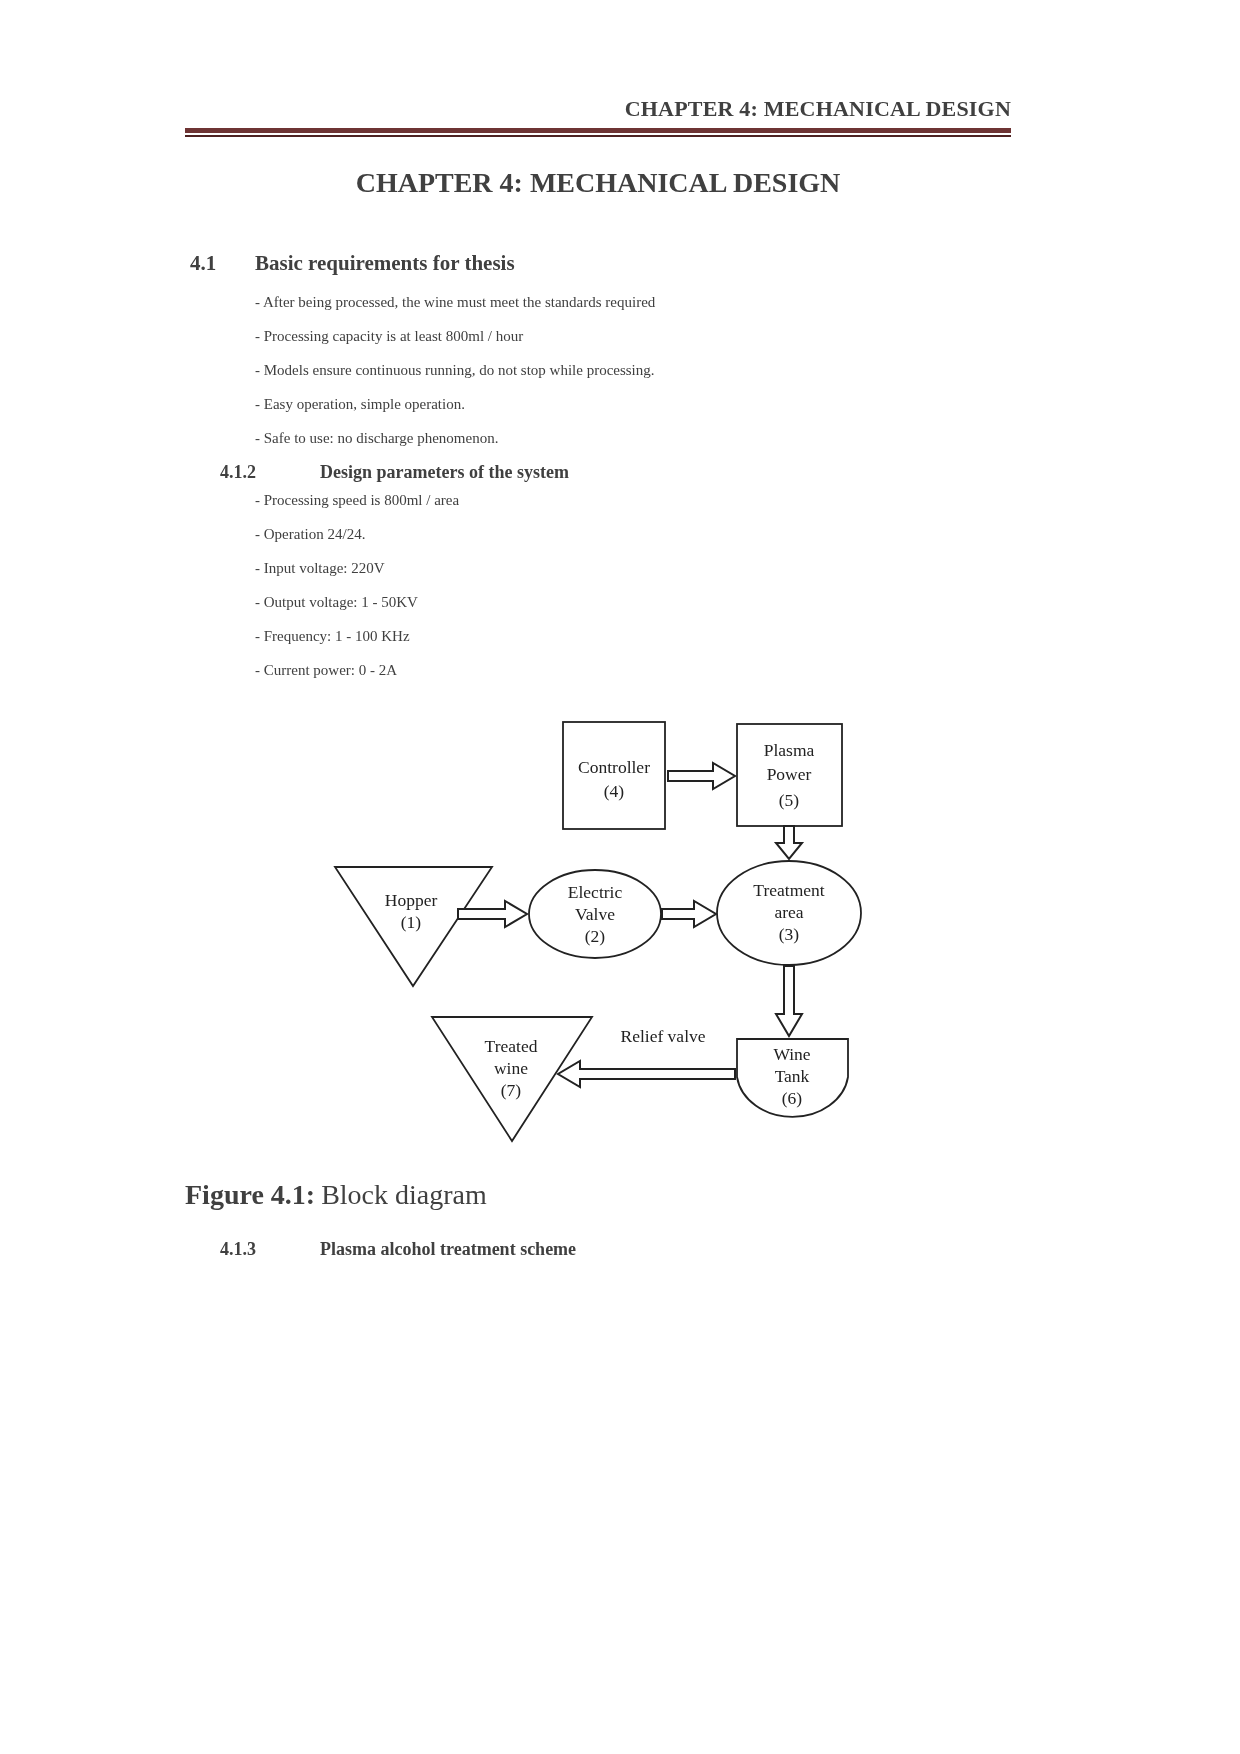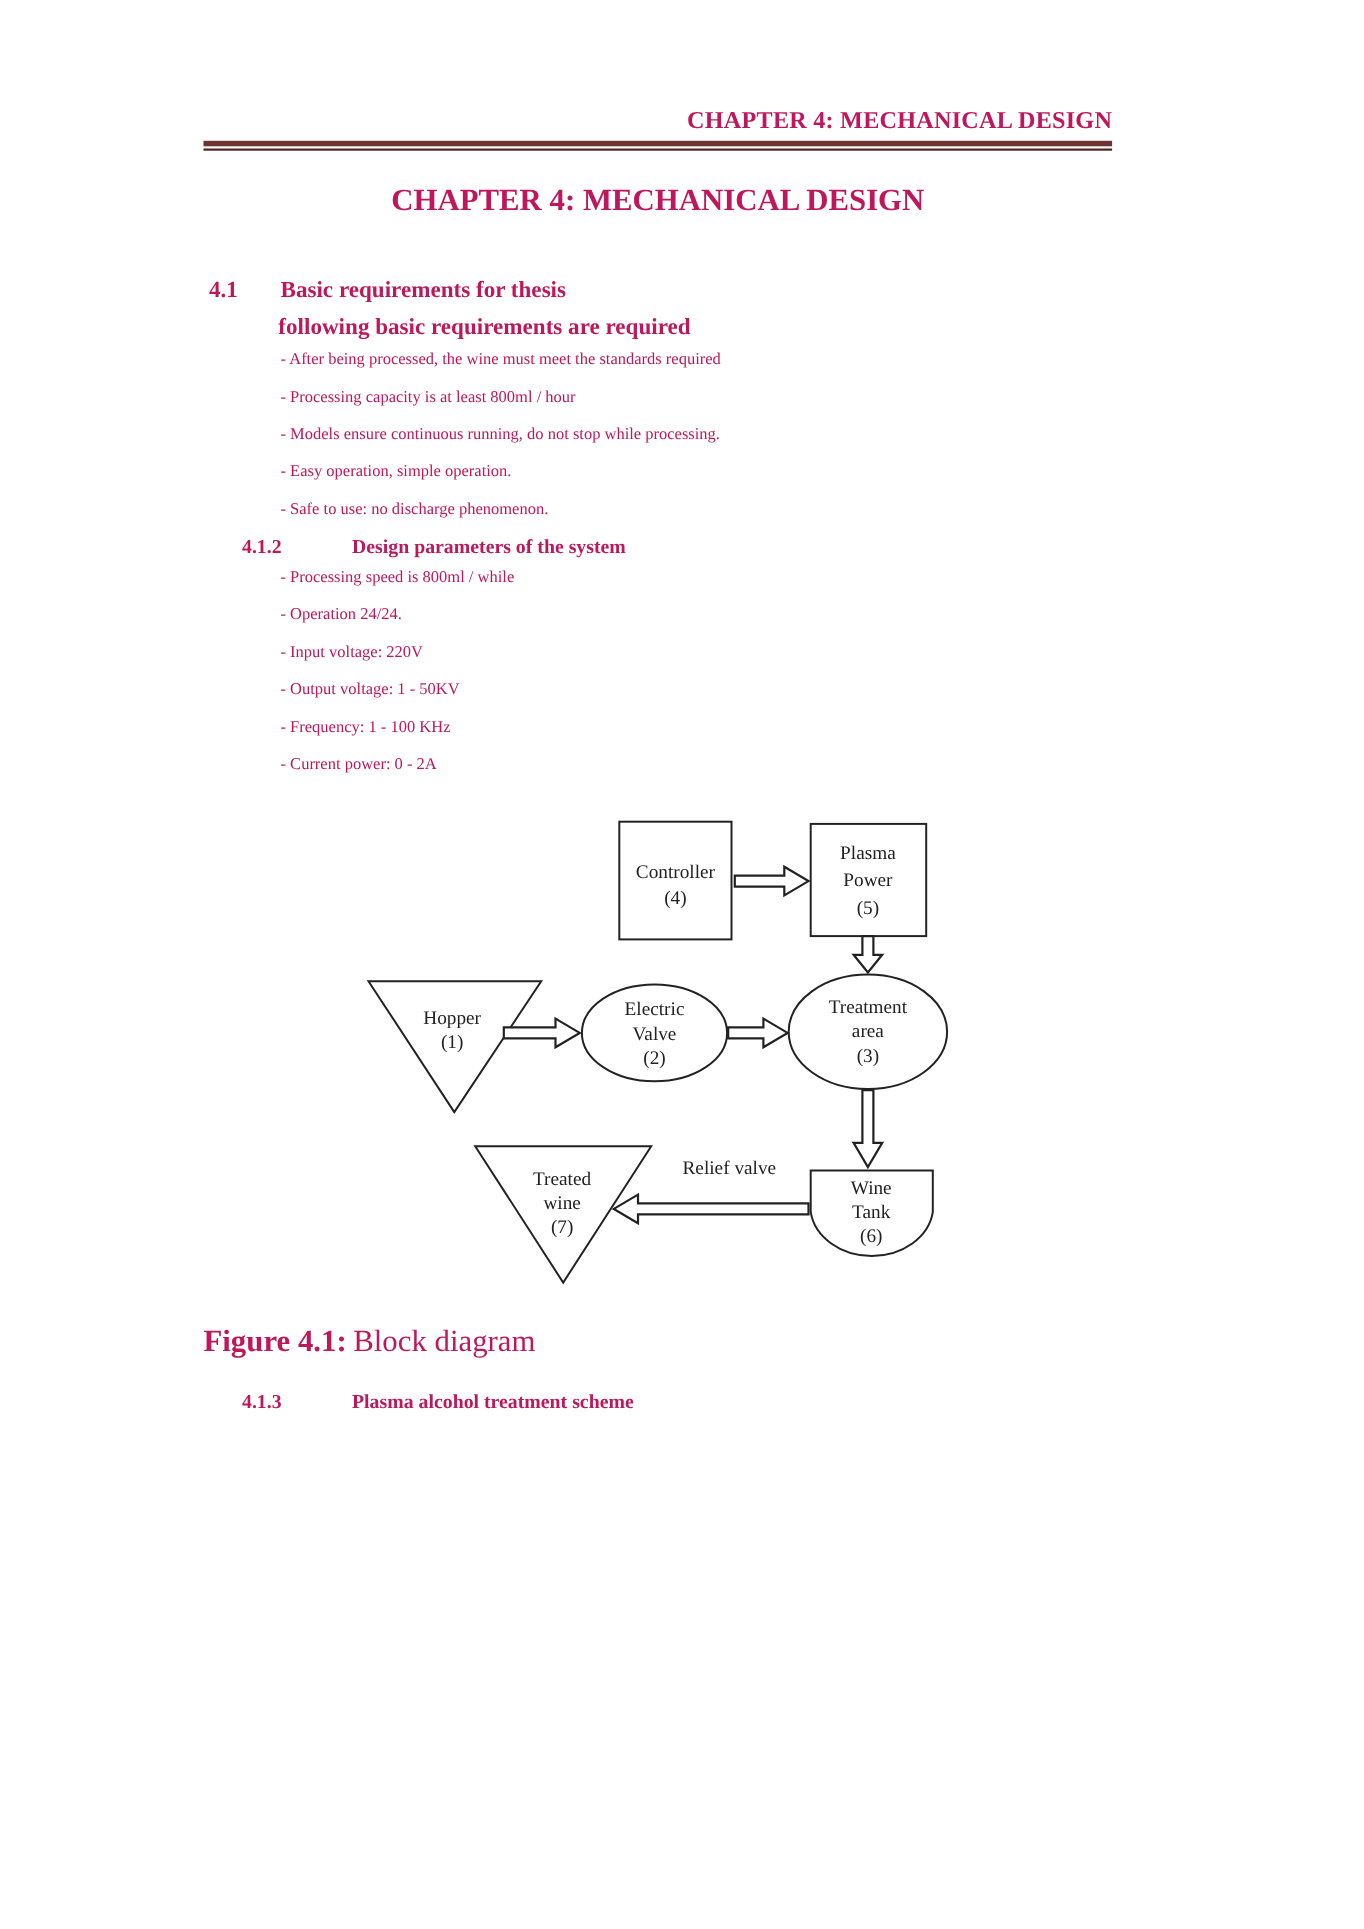--- a/index.html
+++ b/index.html
@@ -6,7 +6,7 @@
   html, body { margin: 0; padding: 0; background: #ffffff; }
   .page {
     width: 1240px; height: 1296px; position: relative; background: #ffffff;
-    font-family: "Liberation Serif", "DejaVu Serif", serif; color: #be185d;
+    font-family: "Liberation Serif", "DejaVu Serif", serif; color: #404040;
     overflow: hidden;
     text-decoration: underline;
   }

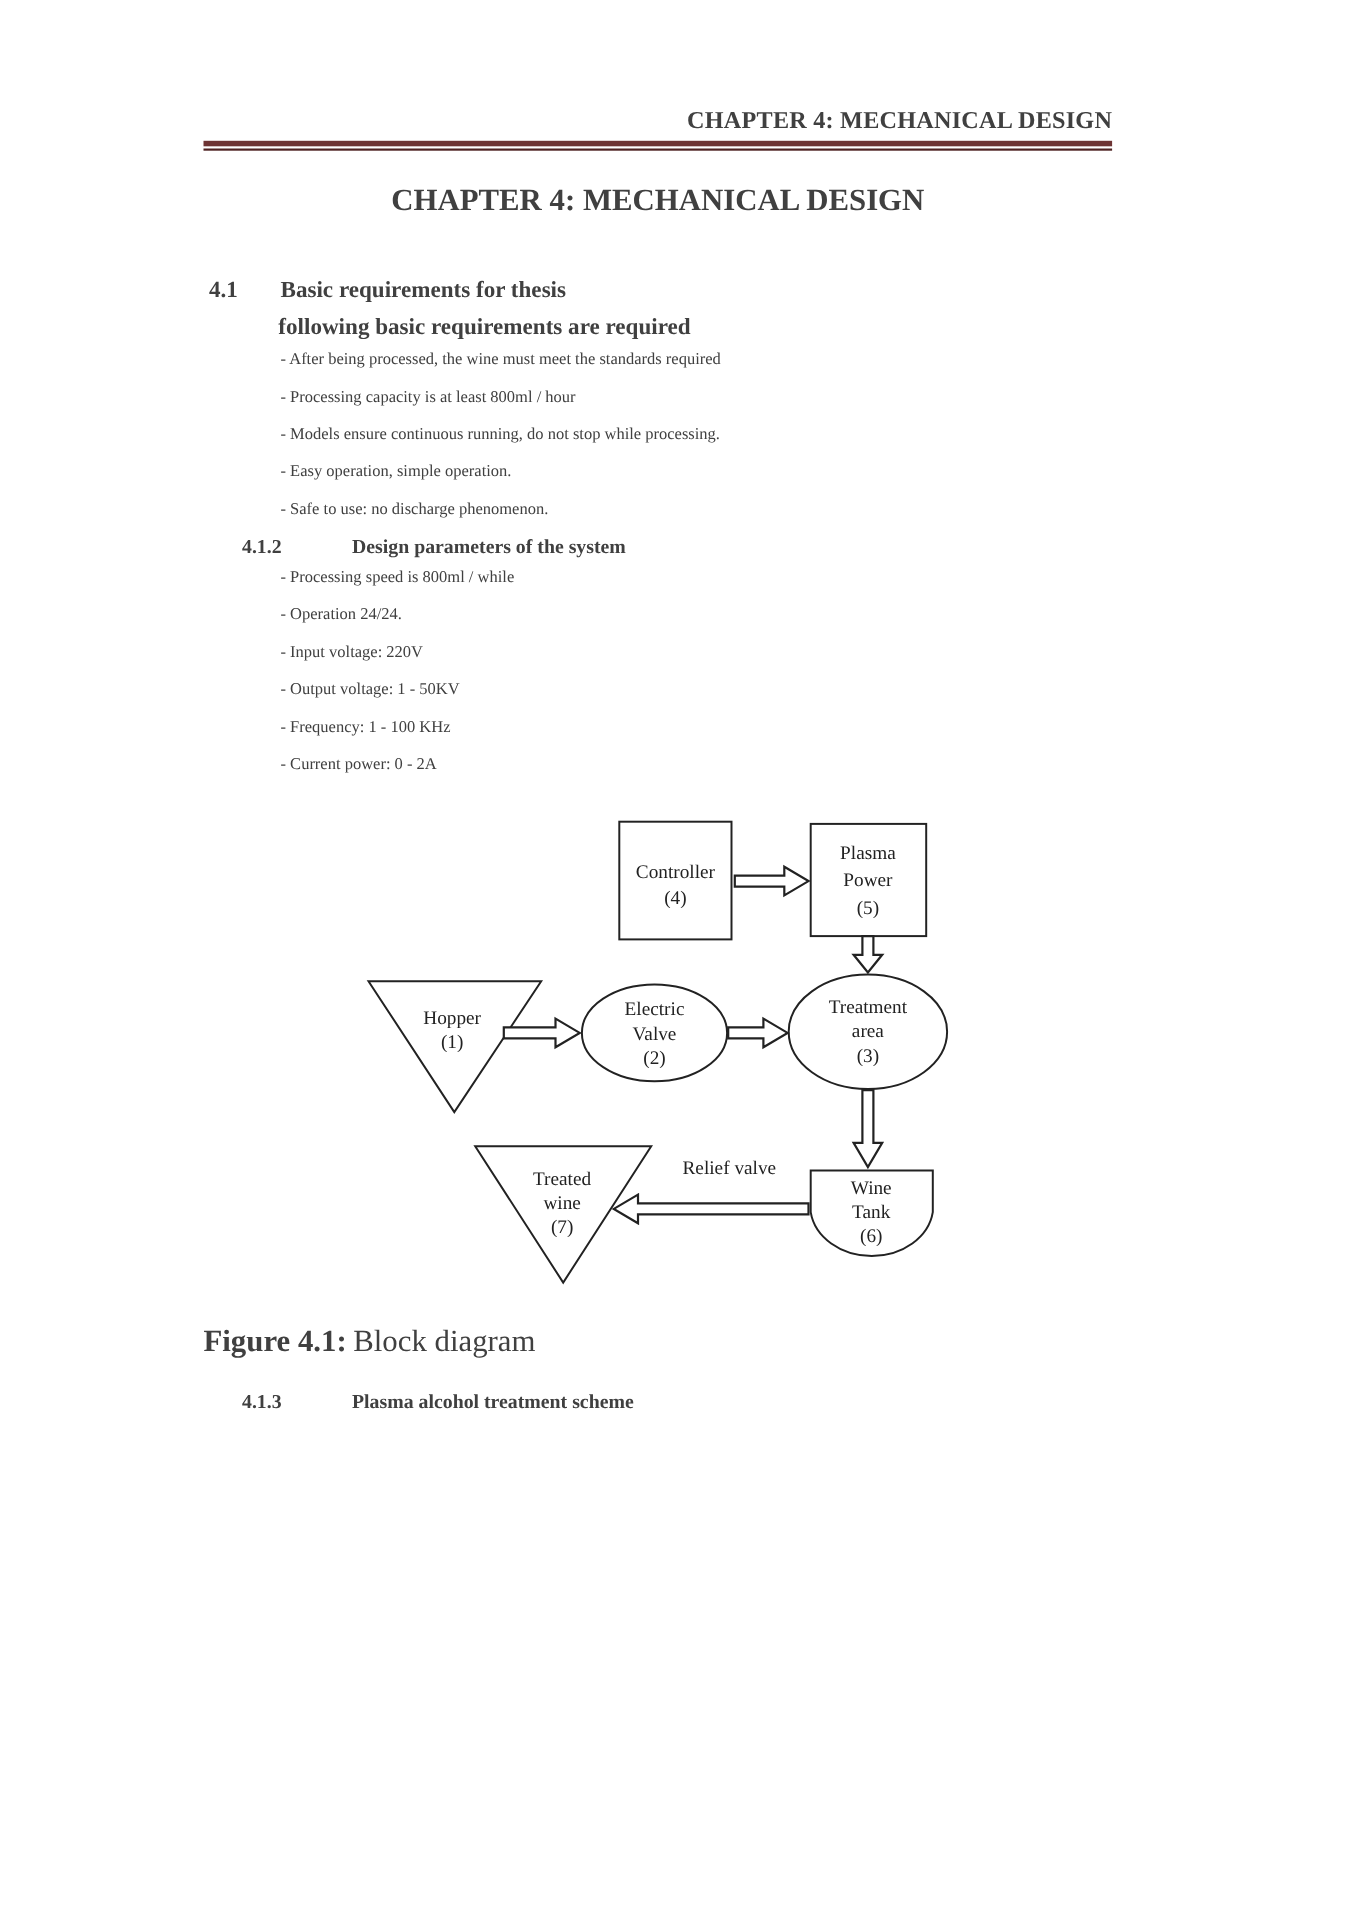--- a/index.html
+++ b/index.html
@@ -70,7 +70,6 @@
     </div>
 
     <div class="h3">
-      <div class="line2">following basic requirements are required</div>
     </div>
 
     <div class="body-item">- After being processed, the wine must meet the standards required</div>

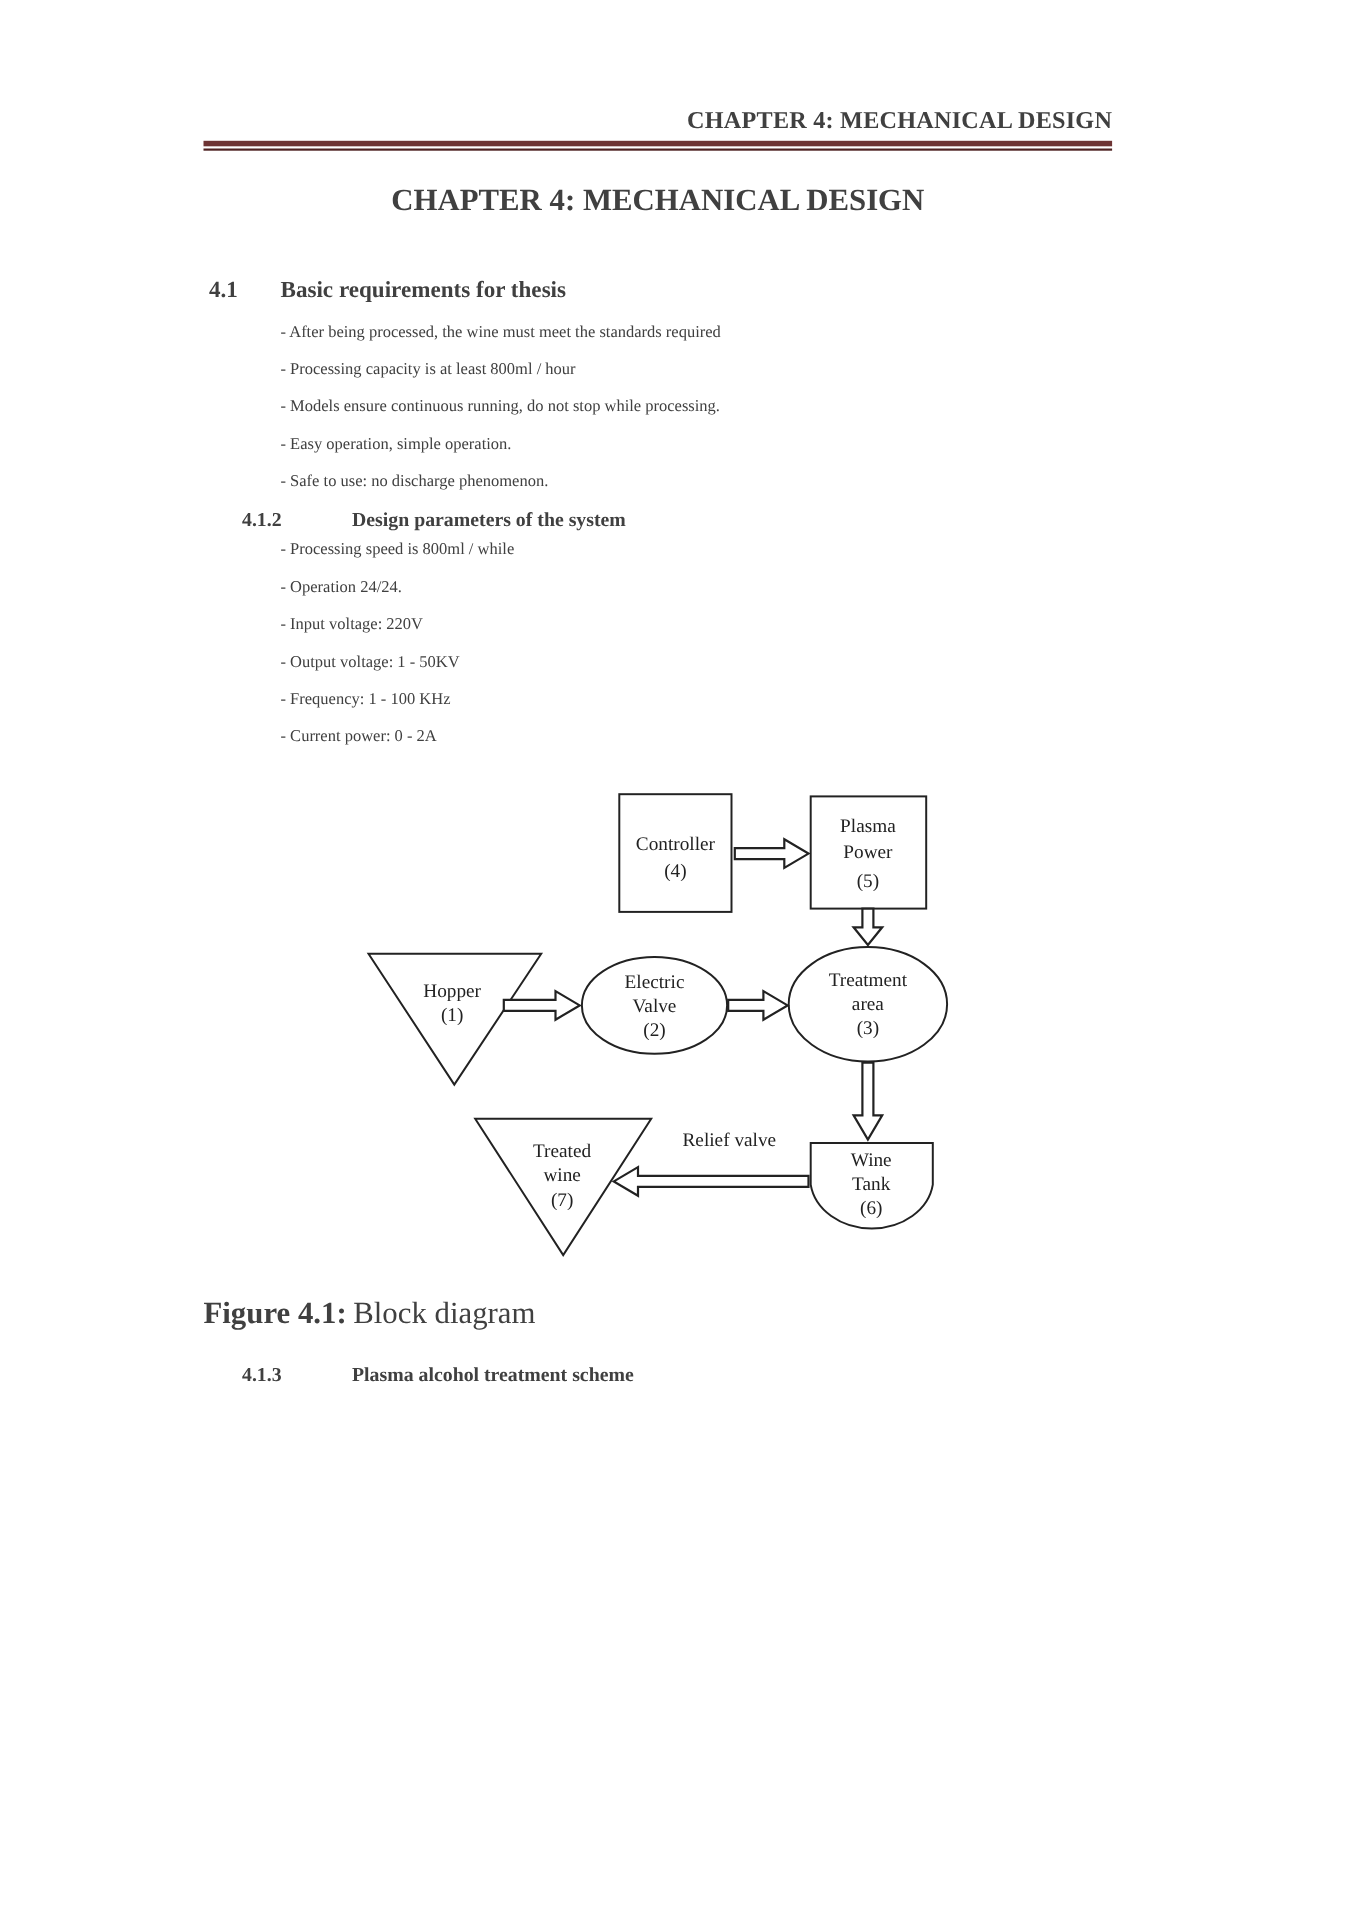--- a/index.html
+++ b/index.html
@@ -82,7 +82,7 @@
       <span class="num">4.1.2</span><span>Design parameters of the system</span>
     </div>
 
-    <div class="body-item">- Processing speed is 800ml / while</div>
+    <div class="body-item">- Processing speed is 800ml / area</div>
     <div class="body-item">- Operation 24/24.</div>
     <div class="body-item">- Input voltage: 220V</div>
     <div class="body-item">- Output voltage: 1 - 50KV</div>

